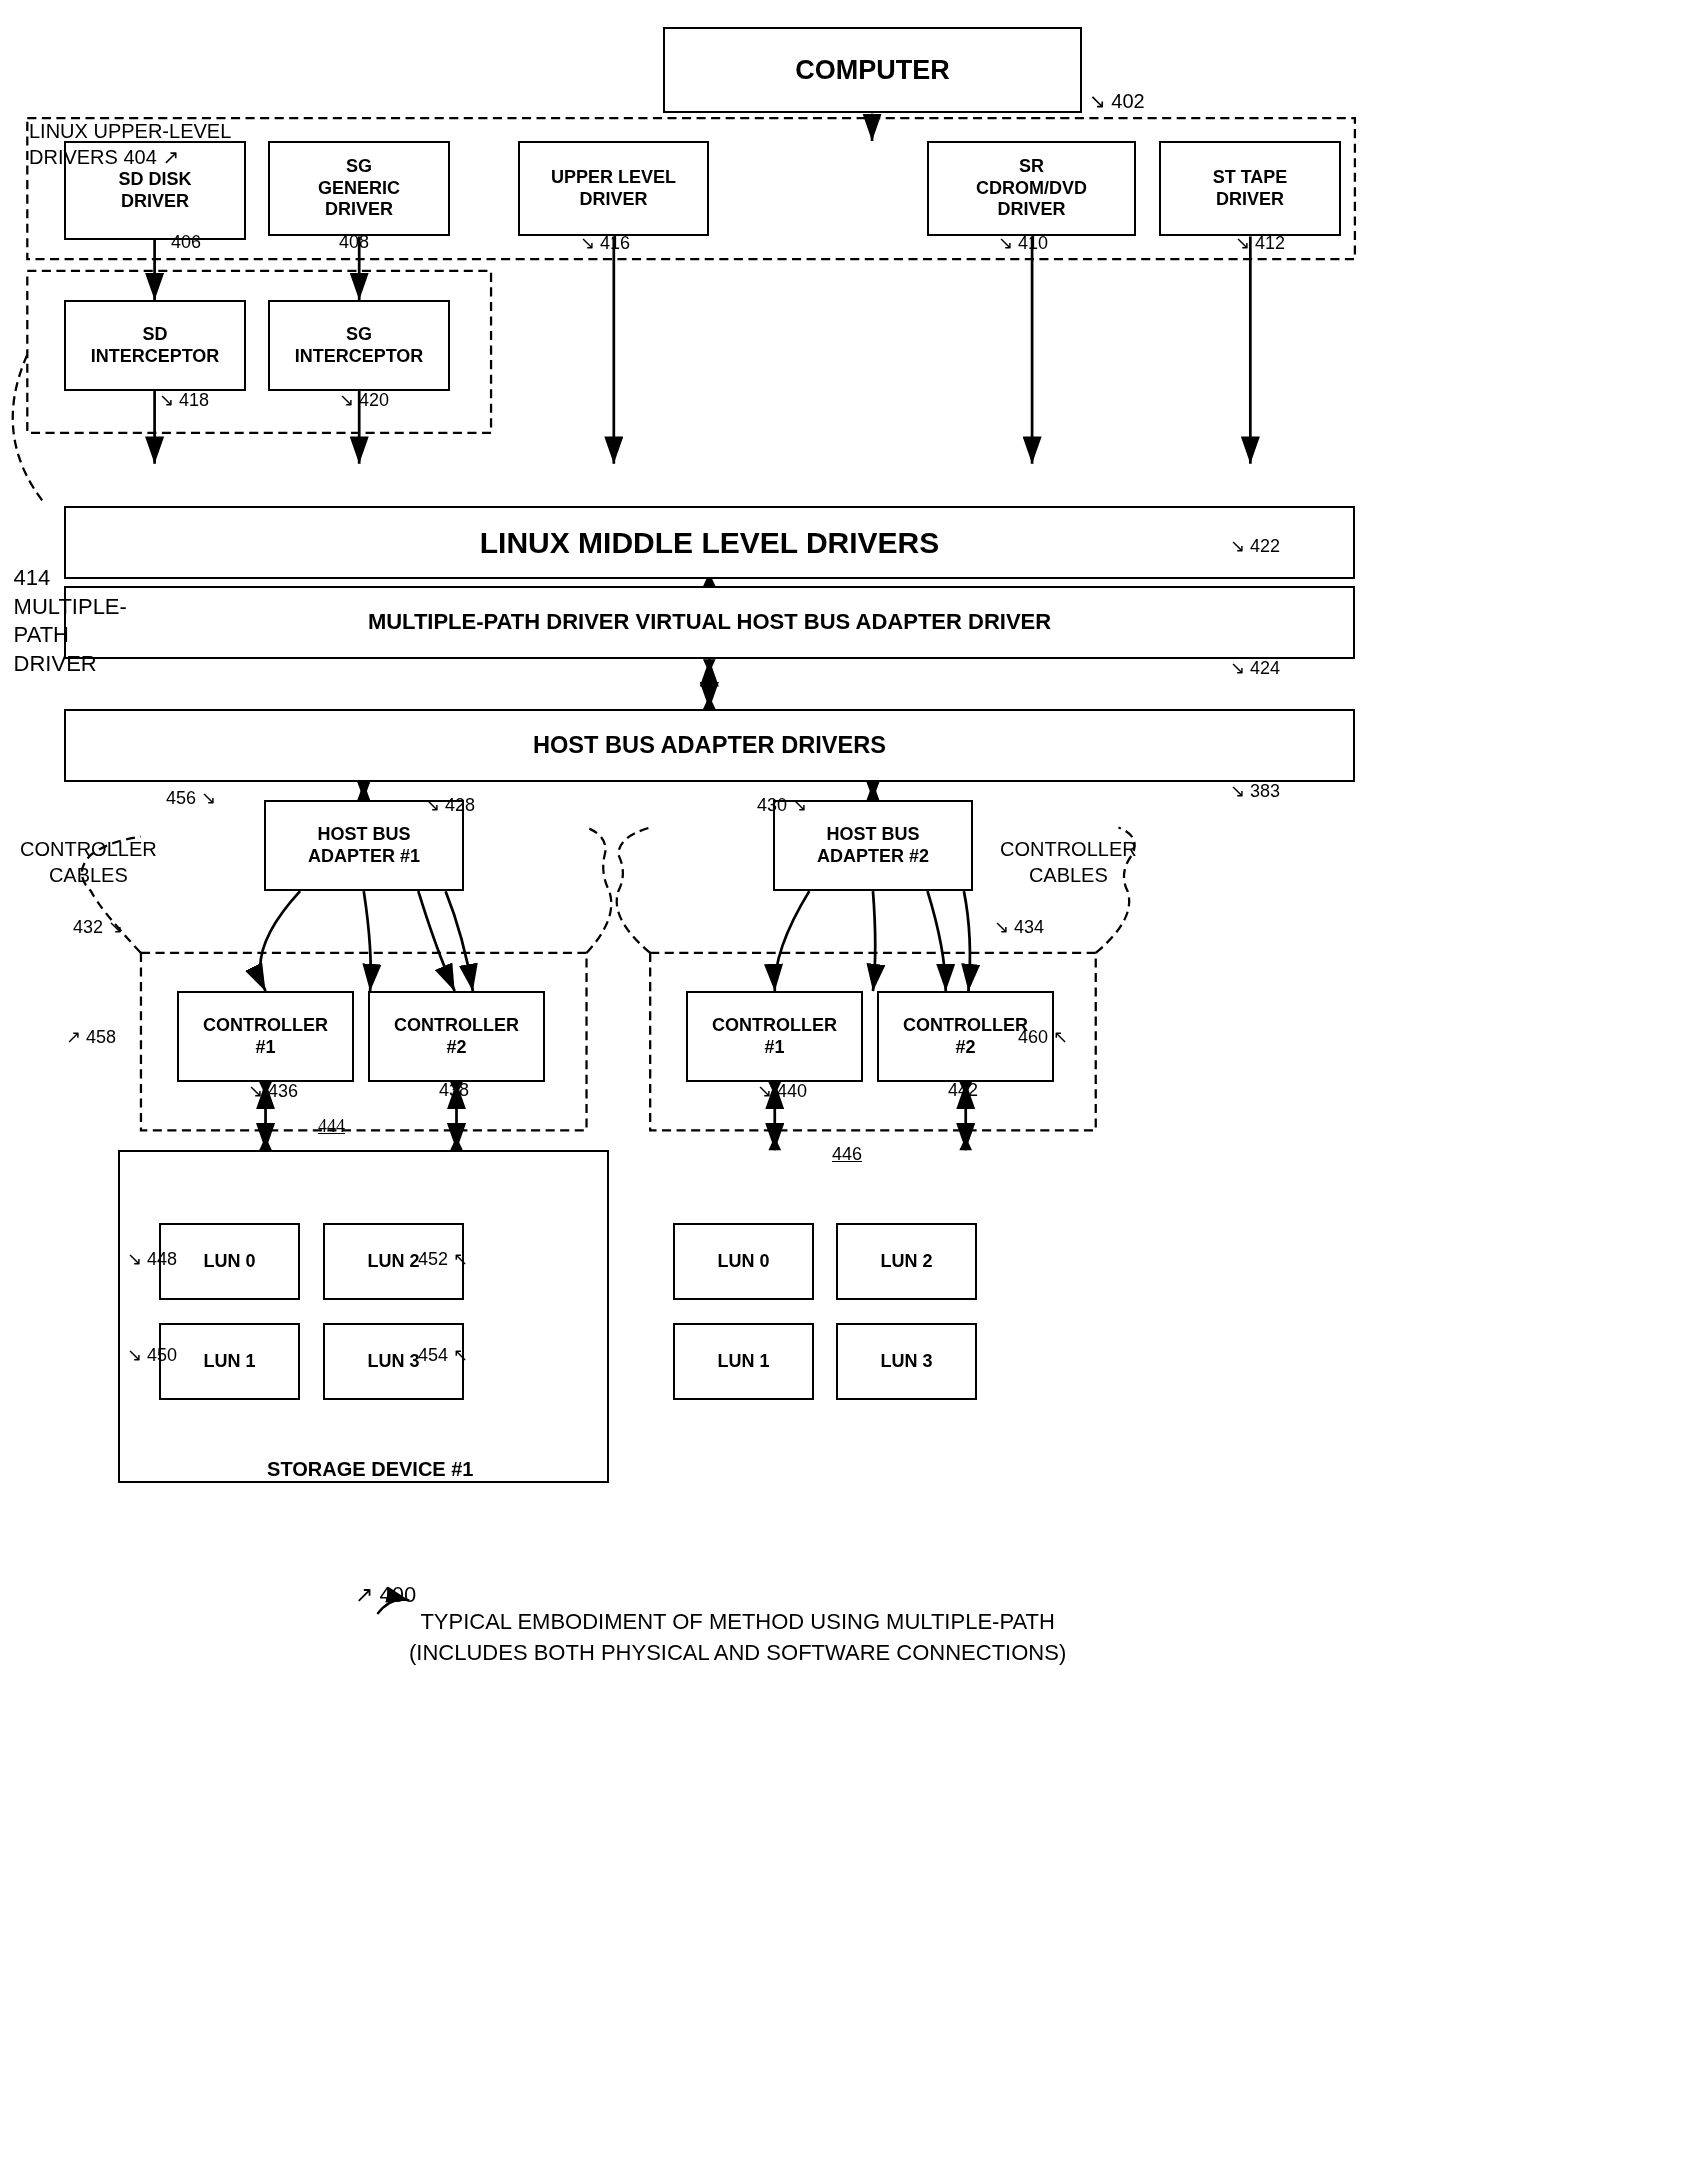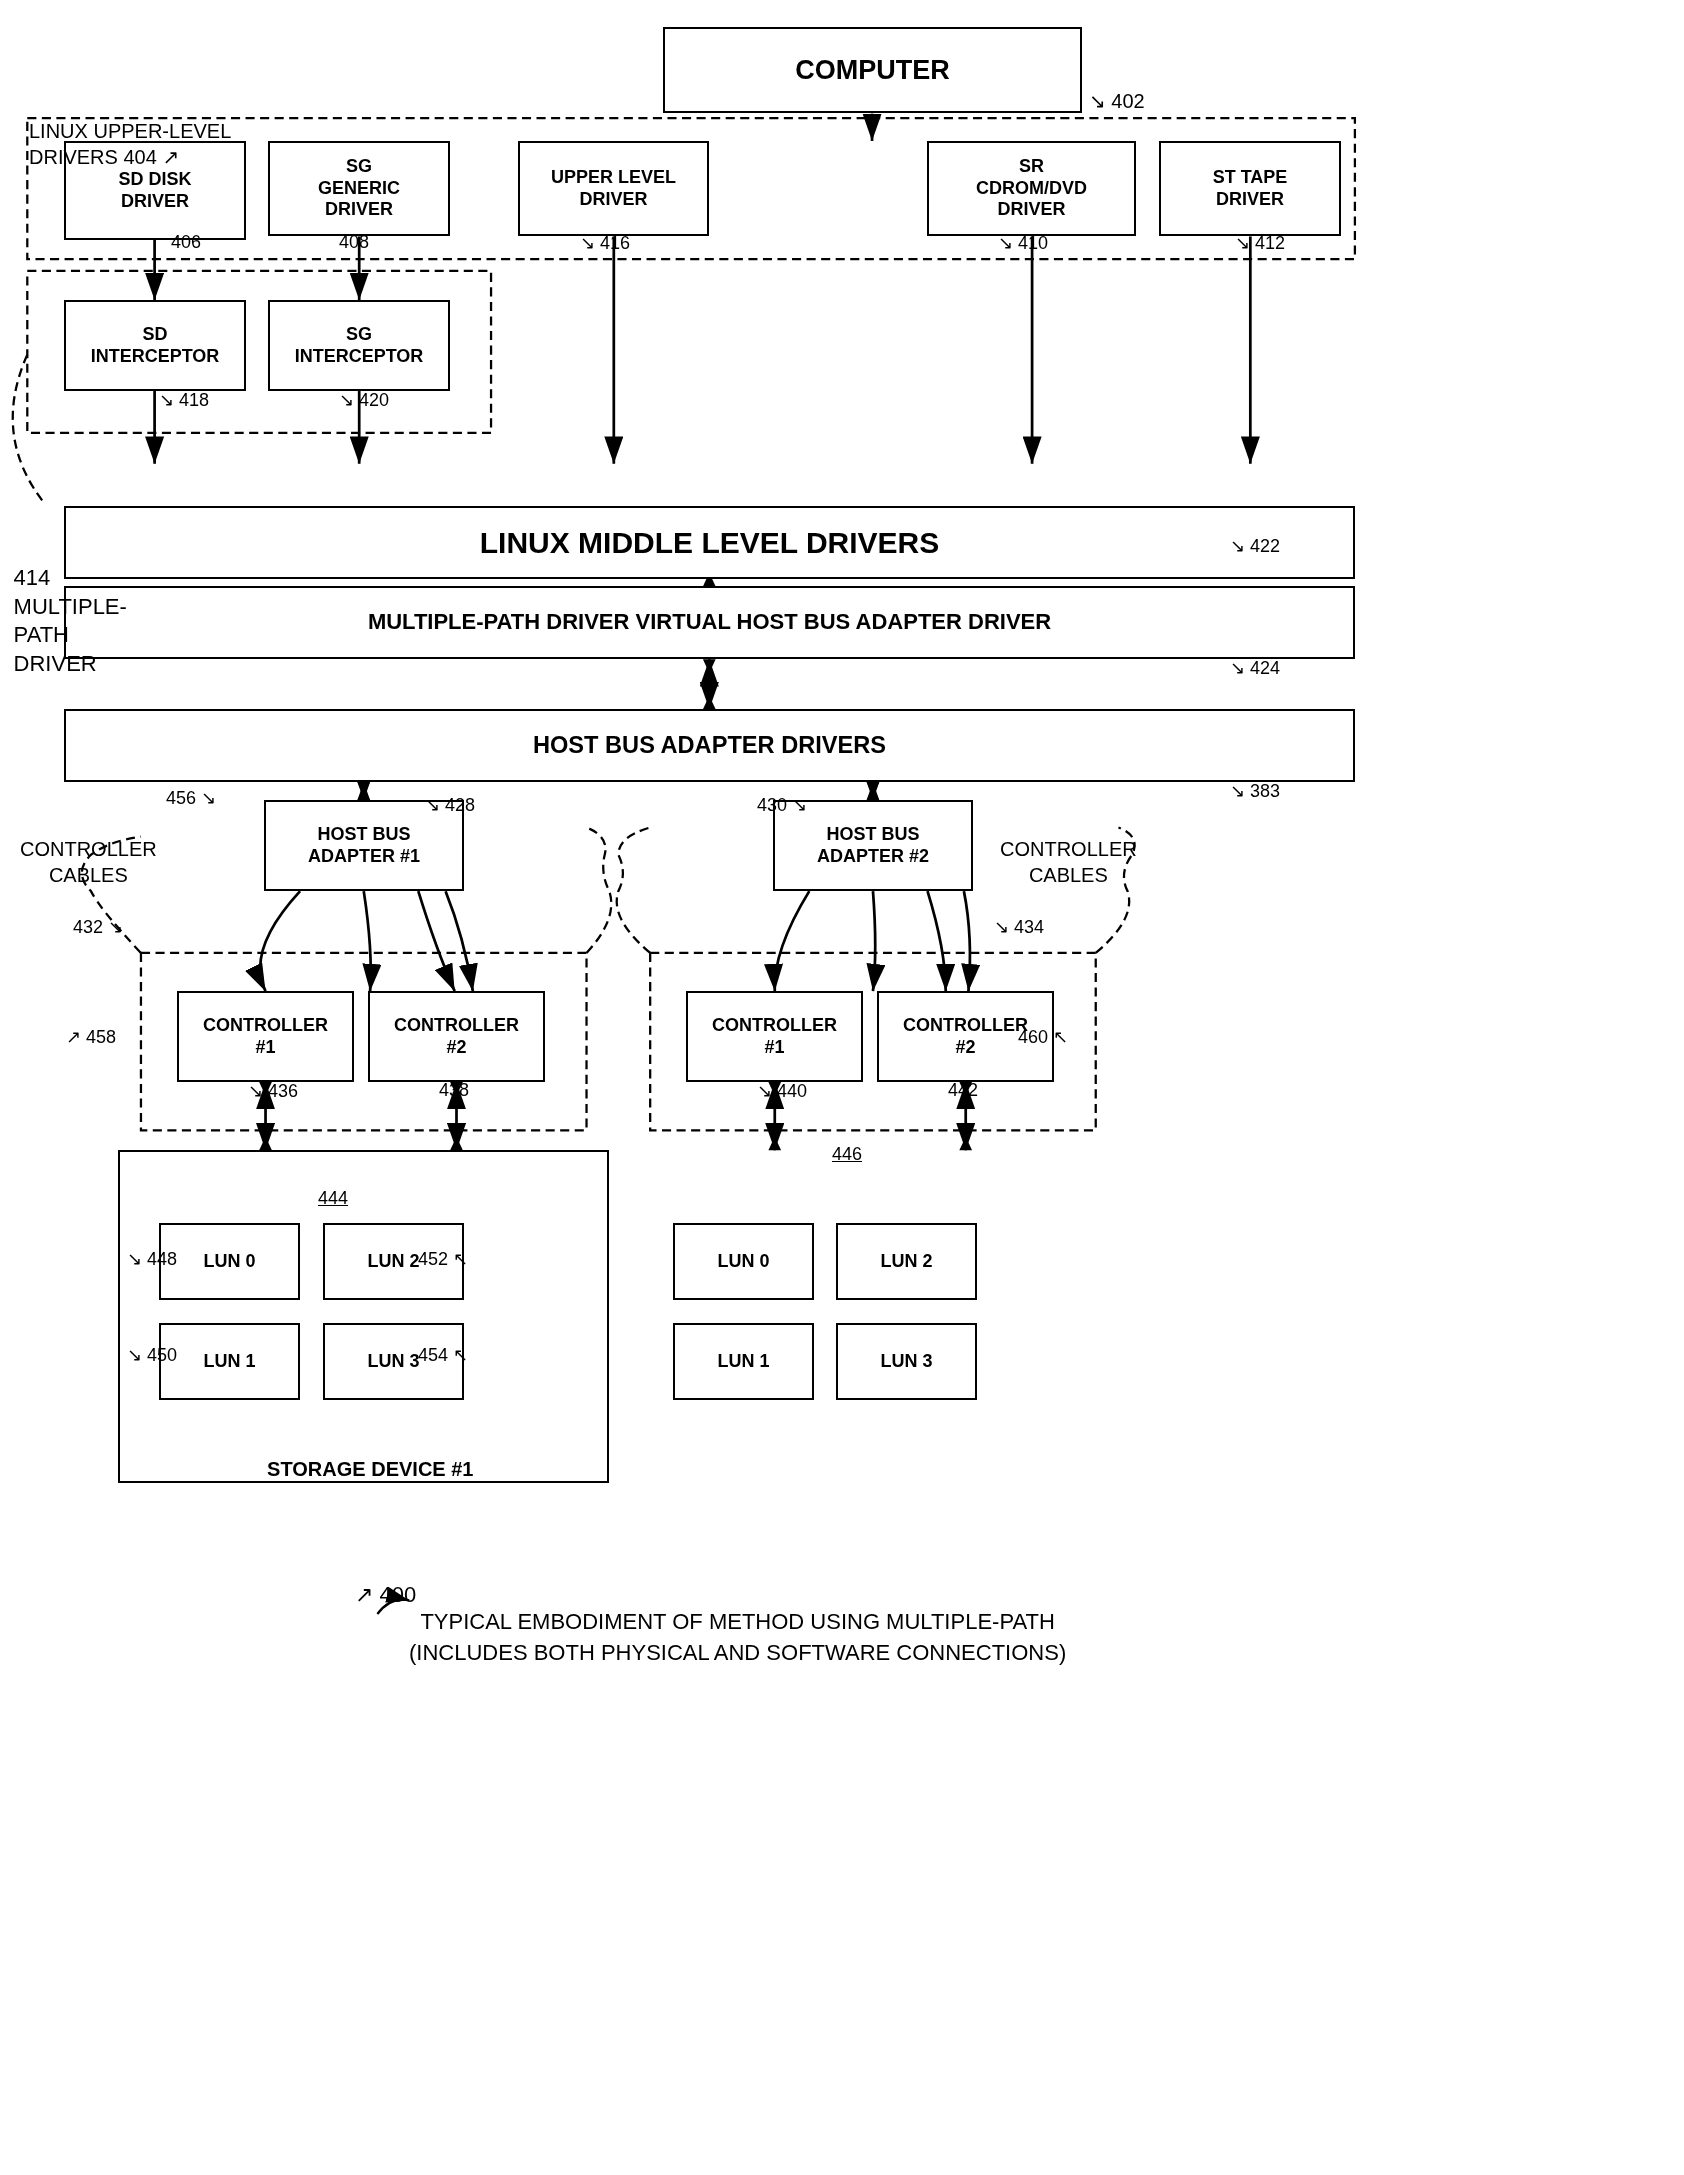--- a/index.html
+++ b/index.html
@@ -336,7 +336,7 @@
   <div class="label" style="left:948px; top:1080px; font-size:18px;">442
   </div>
 
-  <div class="label" style="left:318px; top:1188px; font-size:18px; text-decoration:underline;">444
+  <div class="label" style="left:318px; top:1116px; font-size:18px; text-decoration:underline;font-family:Liberation Serif, serif;">444
   </div>
 
   <div class="label" style="left:832px; top:1144px; font-size:18px; text-decoration:underline;">446

